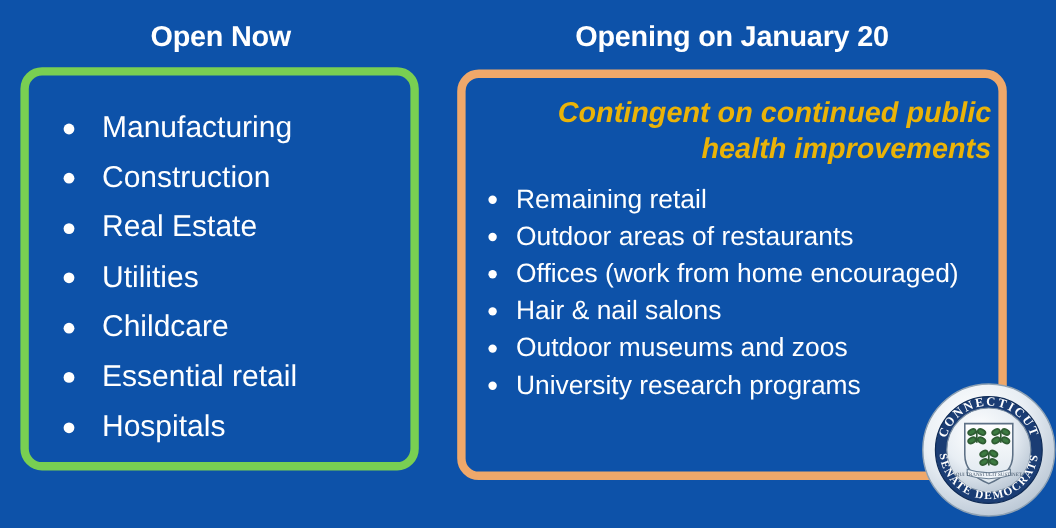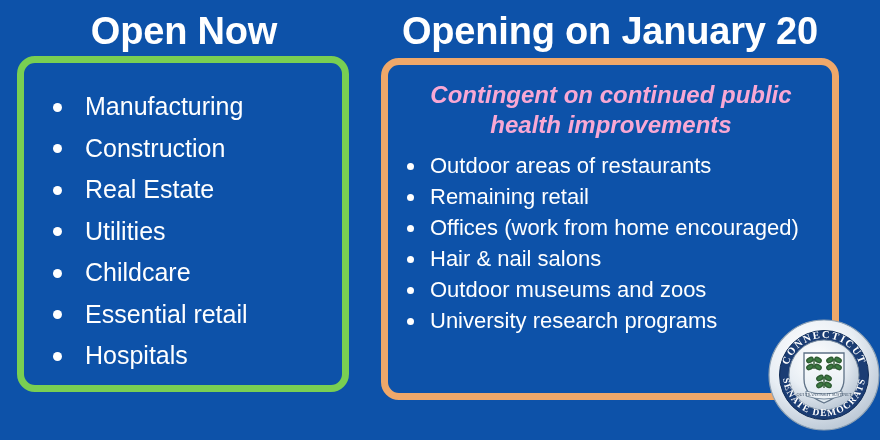--- a/index.html
+++ b/index.html
@@ -27,7 +27,7 @@
     text-align: center;
     color: #ffffff;
     font-weight: bold;
-    font-size: 38px;
+    font-size: 24px;
     line-height: 38px;
     letter-spacing: -0.2px;
     white-space: nowrap;

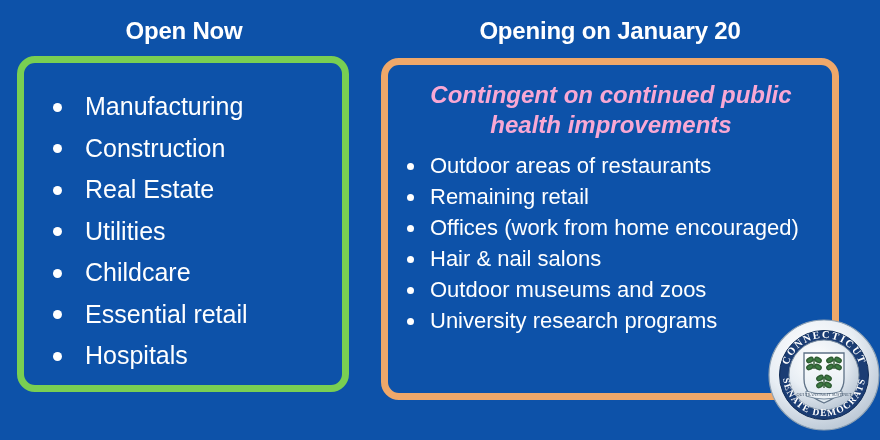--- a/index.html
+++ b/index.html
@@ -95,8 +95,8 @@
     left: 396px;
     top: 80px;
     width: 430px;
-    text-align: center;
-    color: #f9a8d4;
+    text-align: right;
+    color: #eab308;
     font-size: 24px;
     line-height: 30px;
     font-weight: bold;

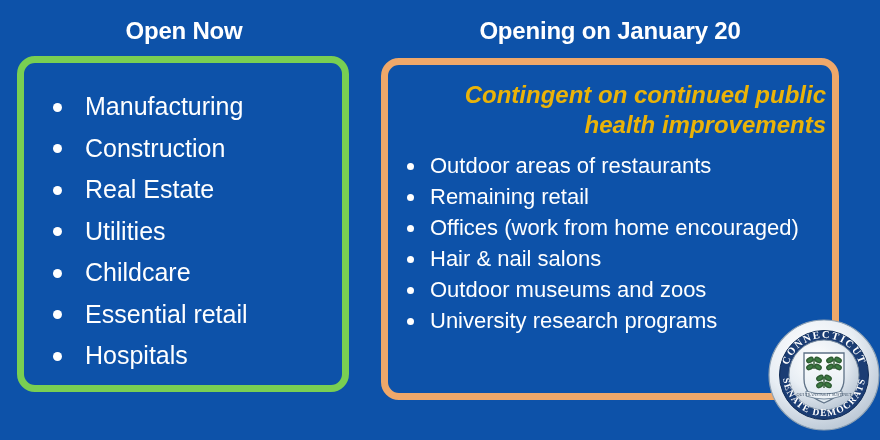--- a/index.html
+++ b/index.html
@@ -194,11 +194,11 @@
   <ul class="list-right">
     <li>
       <span class="bullet"></span>
+      <span>Remaining retail</span>
+    </li>
+    <li>
+      <span class="bullet"></span>
       <span>Outdoor areas of restaurants</span>
-    </li>
-    <li>
-      <span class="bullet"></span>
-      <span>Remaining retail</span>
     </li>
     <li>
       <span class="bullet"></span>

